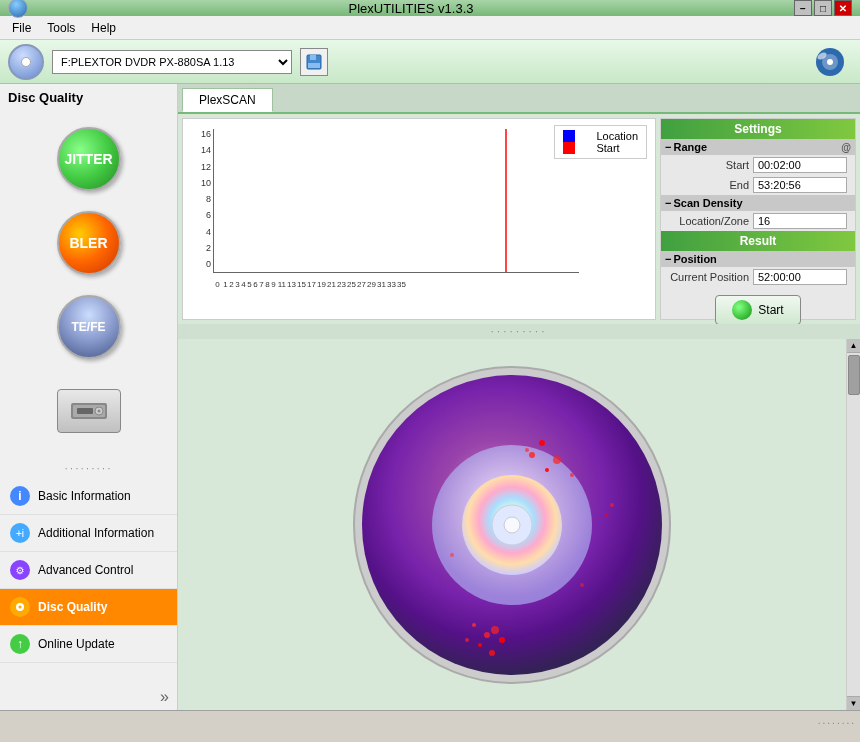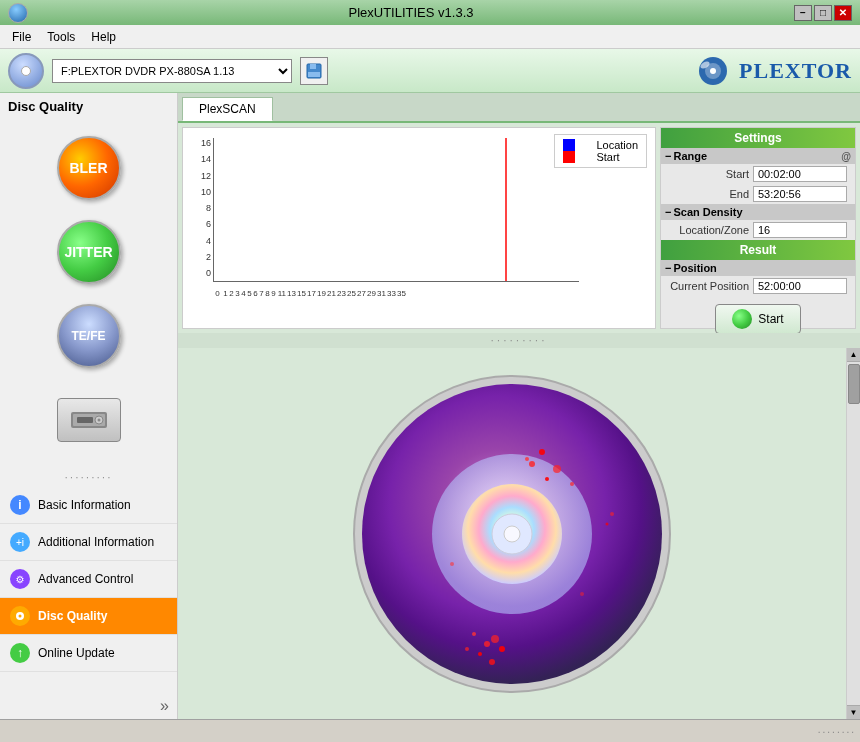--- a/index.html
+++ b/index.html
@@ -6,7 +6,7 @@
     body { font-family: 'Segoe UI', Tahoma, Geneva, Verdana, sans-serif; font-size: 12px; background: #d4d0c8; width: 860px; height: 742px; overflow: hidden; }
 
     
-    .title-bar { background: linear-gradient(to bottom, #a8d4a8, #78b878); height: 25px; display: flex; align-items: center; justify-content: space-between; padding: 0 8px; }
+    .title-bar { background: linear-gradient(to bottom, #a8d4a8, #78b878); height: 16px; display: flex; align-items: center; justify-content: space-between; padding: 0 8px; }
     .title-bar-title { flex: 1; text-align: center; font-size: 13px; color: #000; font-weight: normal; }
     .title-bar-controls { display: flex; gap: 2px; }
     .tb-btn { width: 18px; height: 16px; border: 1px solid #666; background: #c0c0c0; cursor: pointer; display: flex; align-items: center; justify-content: center; font-size: 10px; font-weight: bold; }

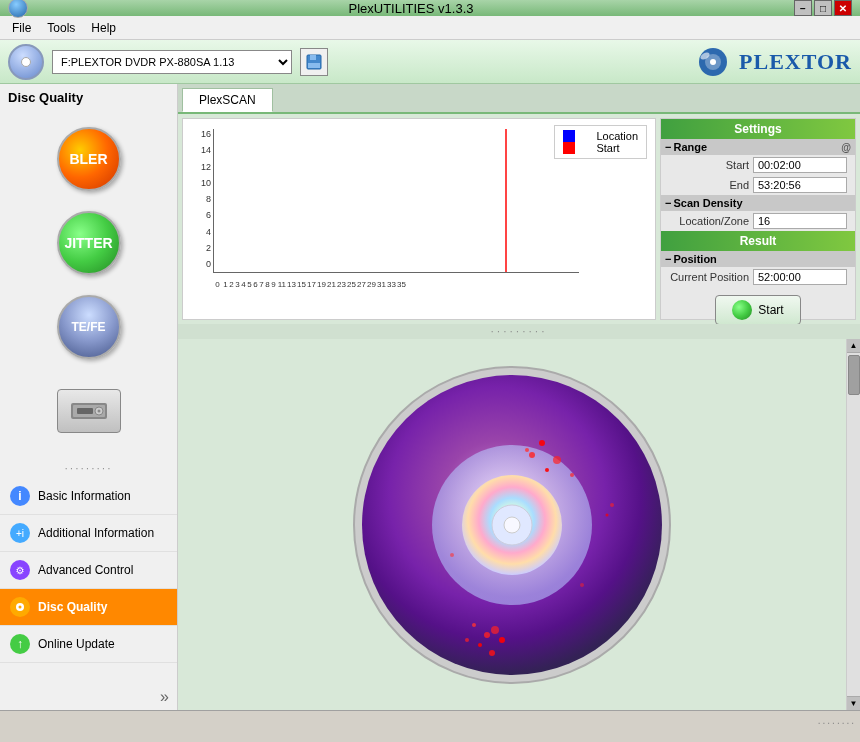--- a/index.html
+++ b/index.html
@@ -107,7 +107,6 @@
         <ellipse cx="12" cy="10" rx="5" ry="3" fill="white" opacity="0.6" transform="rotate(-30 12 10)"></ellipse>
       </svg>
     </div>
-    <span style="font-size:22px;font-weight:bold;color:#1a5aaa;font-family:serif;letter-spacing:1px;">PLEXTOR</span>
   </div>
 </div>
 

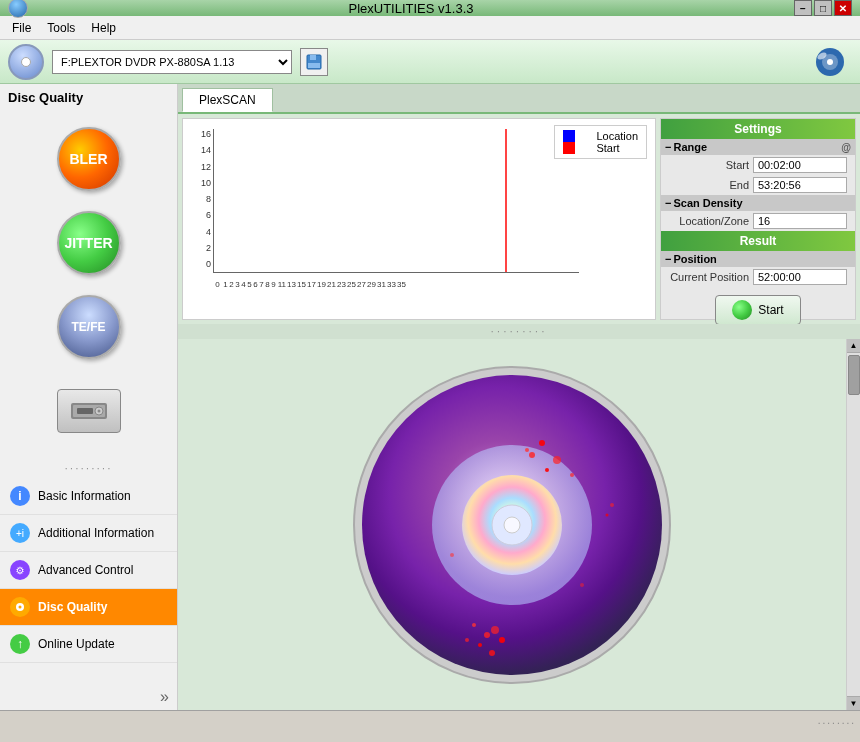--- a/index.html
+++ b/index.html
@@ -117,10 +117,10 @@
 
     <div class="sidebar-icons">
       <div class="sidebar-icon-item">
+        <div class="jitter-icon">JITTER</div>
+      </div>
+      <div class="sidebar-icon-item">
         <div class="bler-icon">BLER</div>
-      </div>
-      <div class="sidebar-icon-item">
-        <div class="jitter-icon">JITTER</div>
       </div>
       <div class="sidebar-icon-item">
         <div class="tefe-icon">TE/FE</div>

